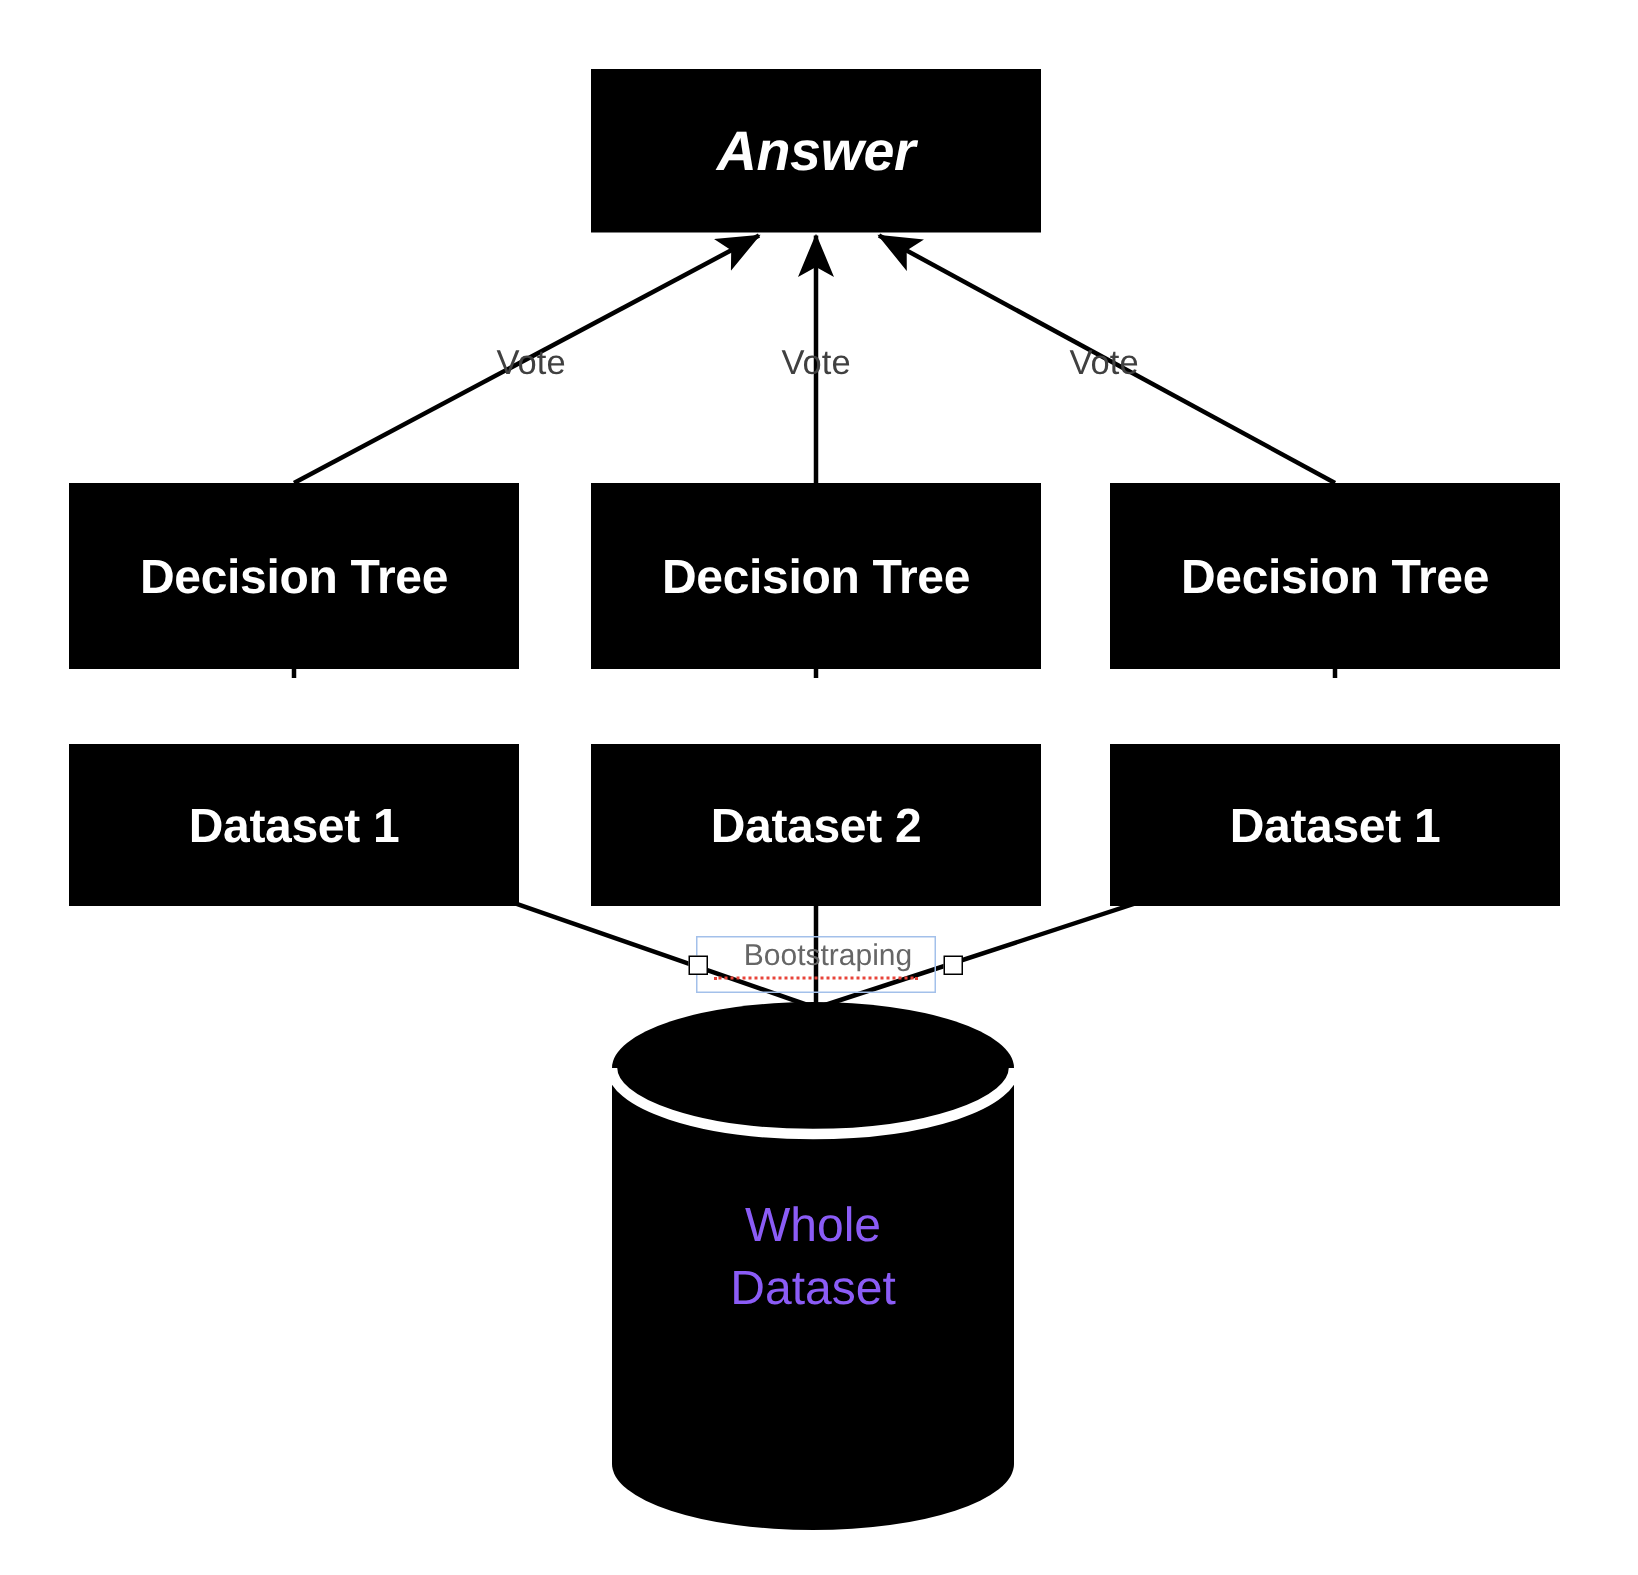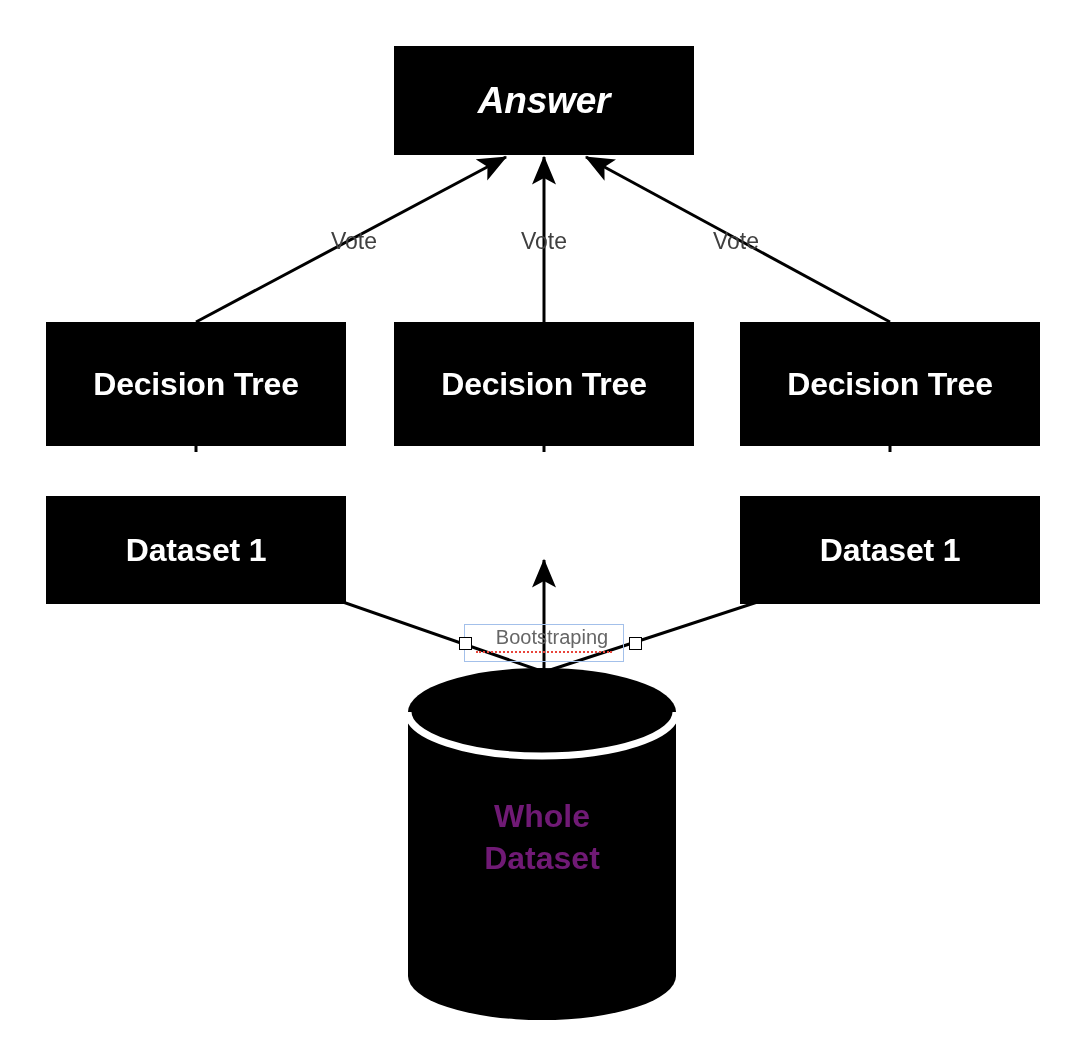--- a/index.html
+++ b/index.html
@@ -183,6 +183,9 @@
   <div class="node-box box-dataset col-1">
     <span>Dataset 1</span>
   </div>
+  <div class="node-box box-dataset col-2">
+    <span>Dataset 2</span>
+  </div>
   <div class="node-box box-dataset col-3">
     <span>Dataset 1</span>
   </div>

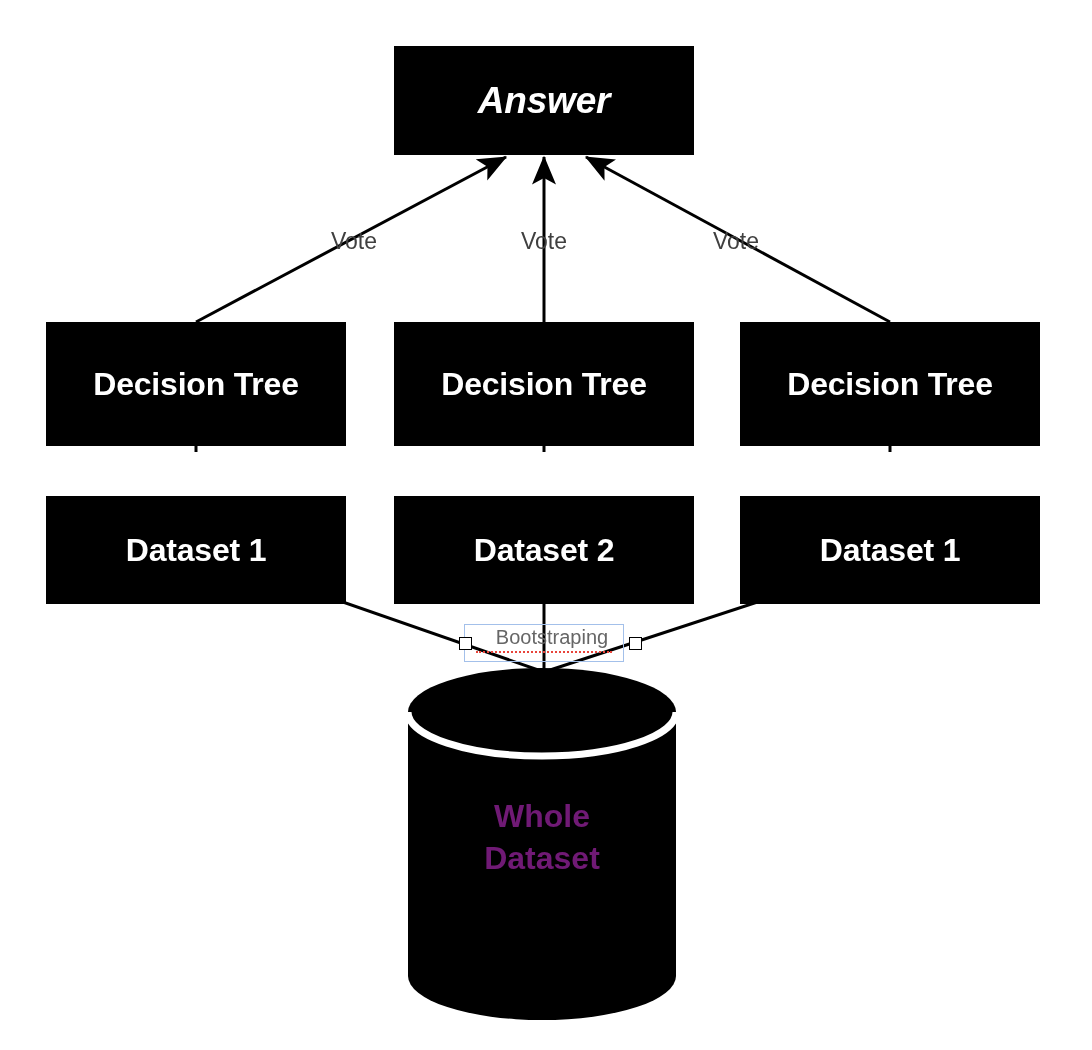--- a/index.html
+++ b/index.html
@@ -89,9 +89,9 @@
     top: 128px;
     width: 268px;
     text-align: center;
-    color: #701a75;
+    color: #8b5cf6;
     font-size: 32px;
-    font-weight: bold;
+    font-weight: normal;
     line-height: 1.30;
     z-index: 5;
     pointer-events: none;

